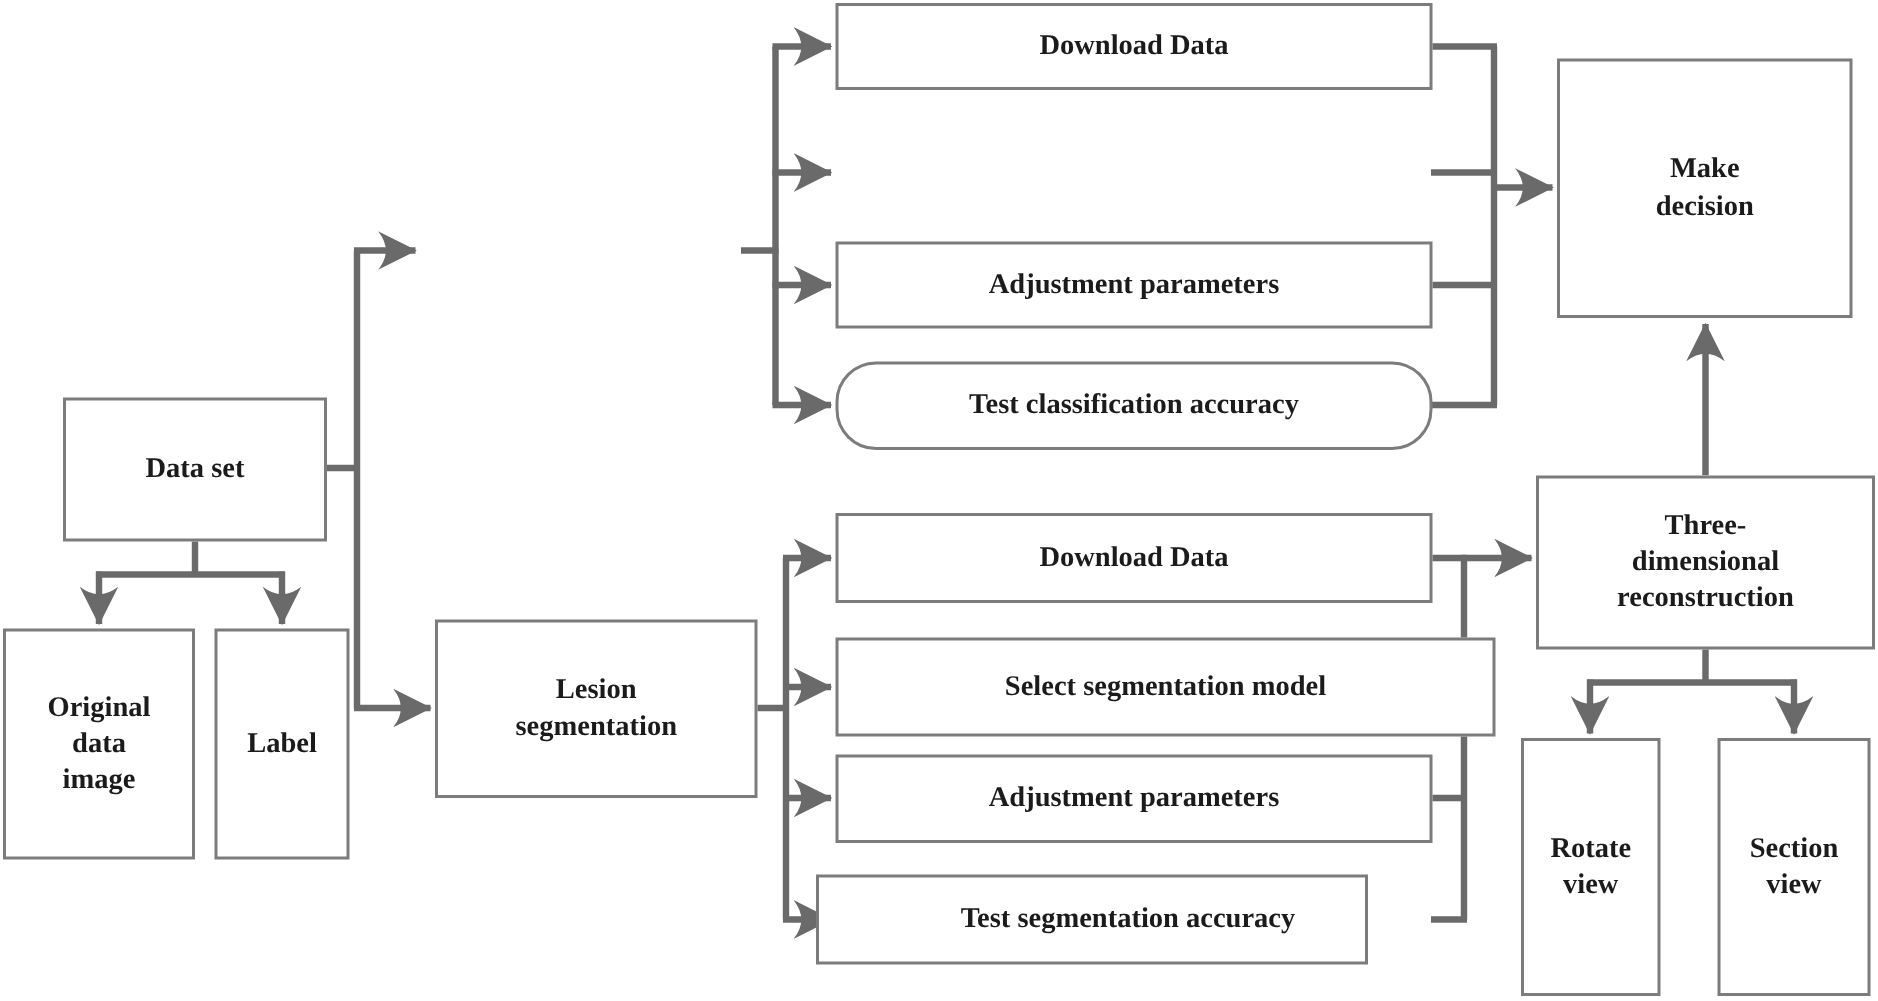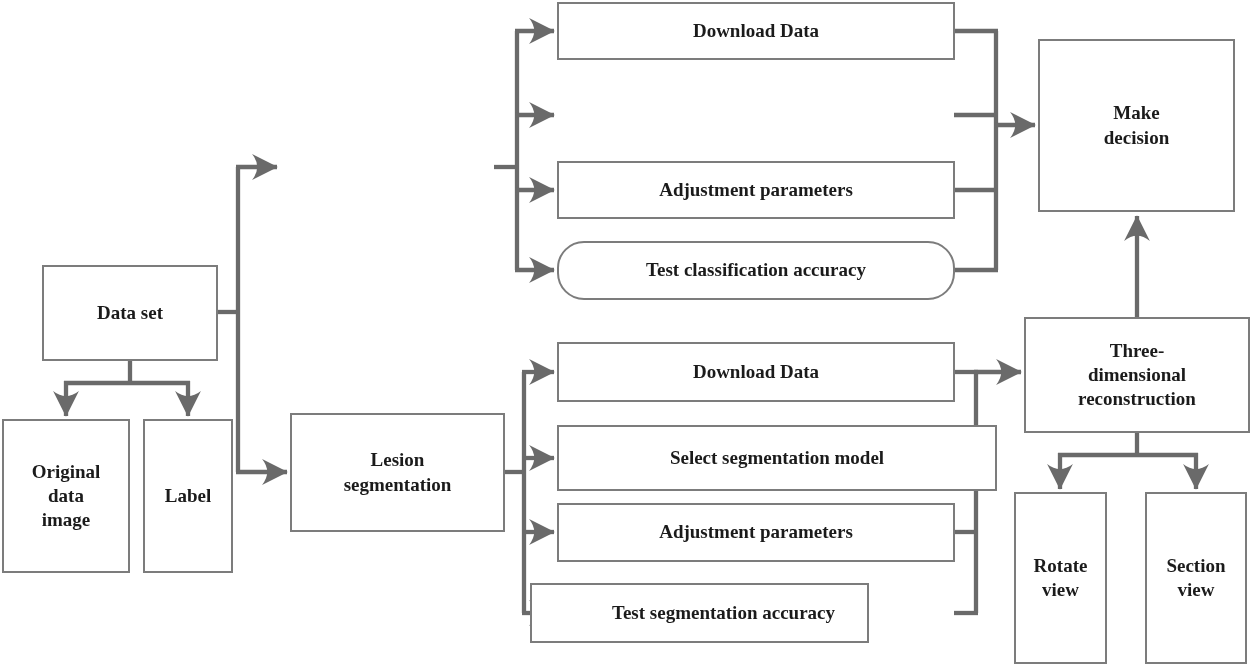--- a/index.html
+++ b/index.html
@@ -46,7 +46,7 @@
   #n-download-data-bottom{left:557px;top:342px;width:398px;height:60px;}
   #n-select-segmentation-model{left:557px;top:425px;width:440px;height:66px;}
   #n-adjustment-parameters-bottom{left:557px;top:503px;width:398px;height:59px;}
-  #n-test-segmentation-accuracy{left:530px;top:583px;width:339px;height:60px;padding-left:48px;}
+  #n-test-segmentation-accuracy{left:544px;top:583px;width:368px;height:60px;padding-left:48px;}
   #n-make-decision{left:1038px;top:39px;width:197px;height:173px;}
   #n-three-dimensional-reconstruction{left:1024px;top:317px;width:226px;height:116px;align-items:center;}
   #n-rotate-view{left:1014px;top:492px;width:93px;height:172px;}

